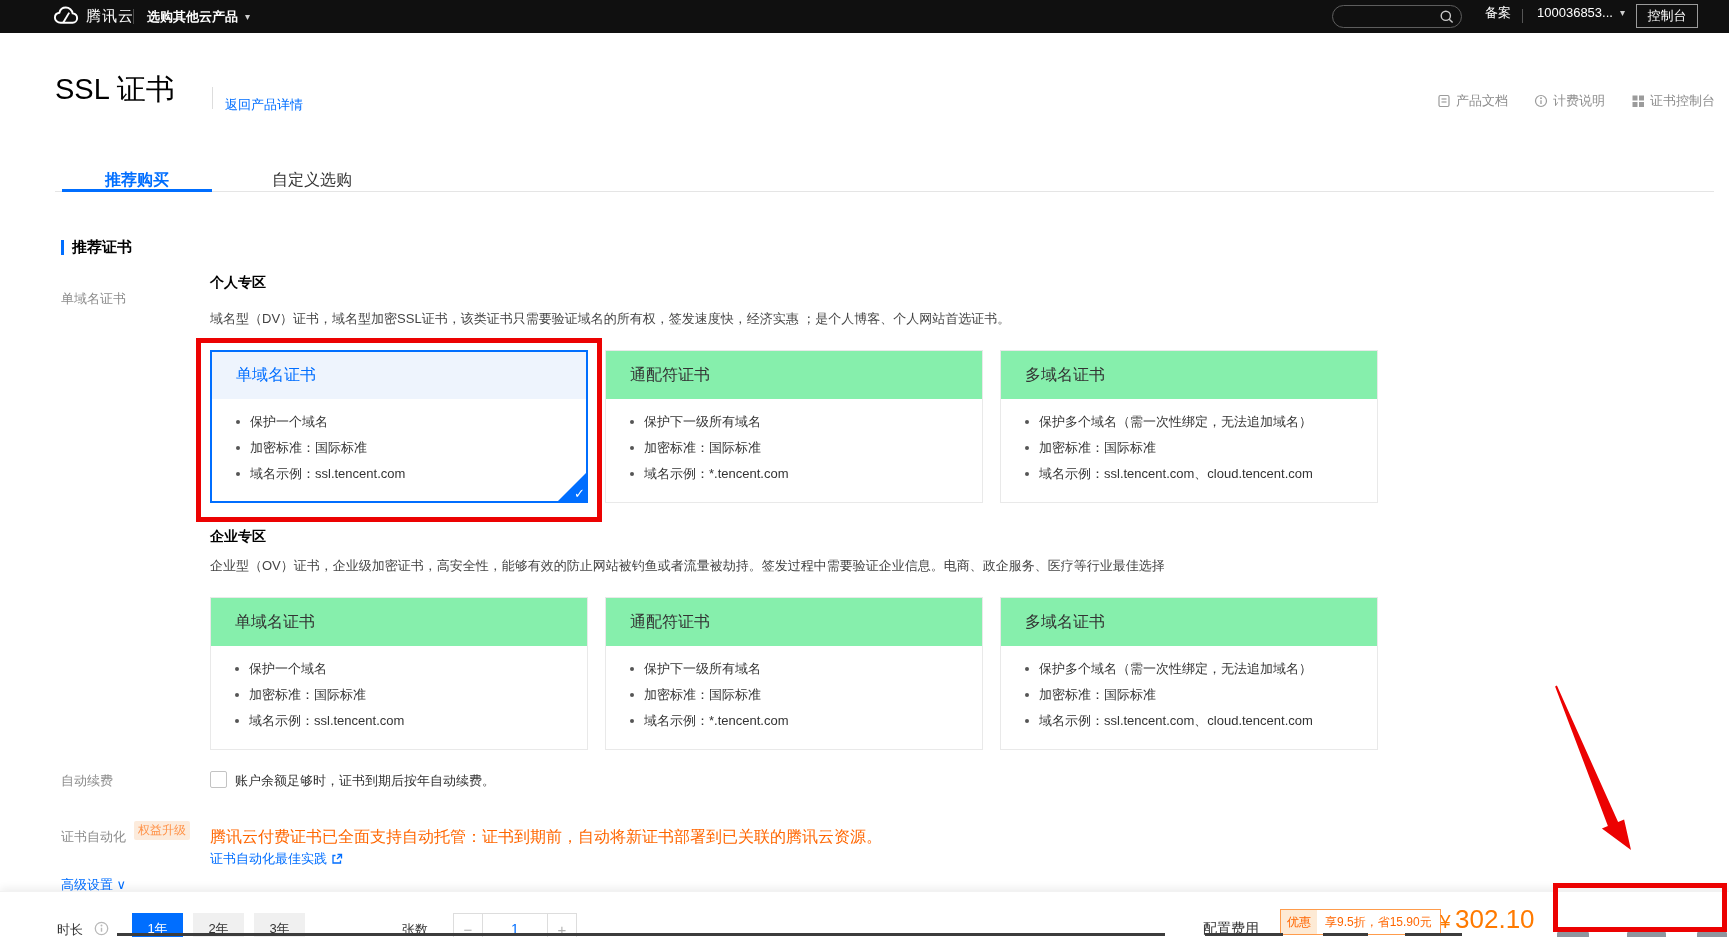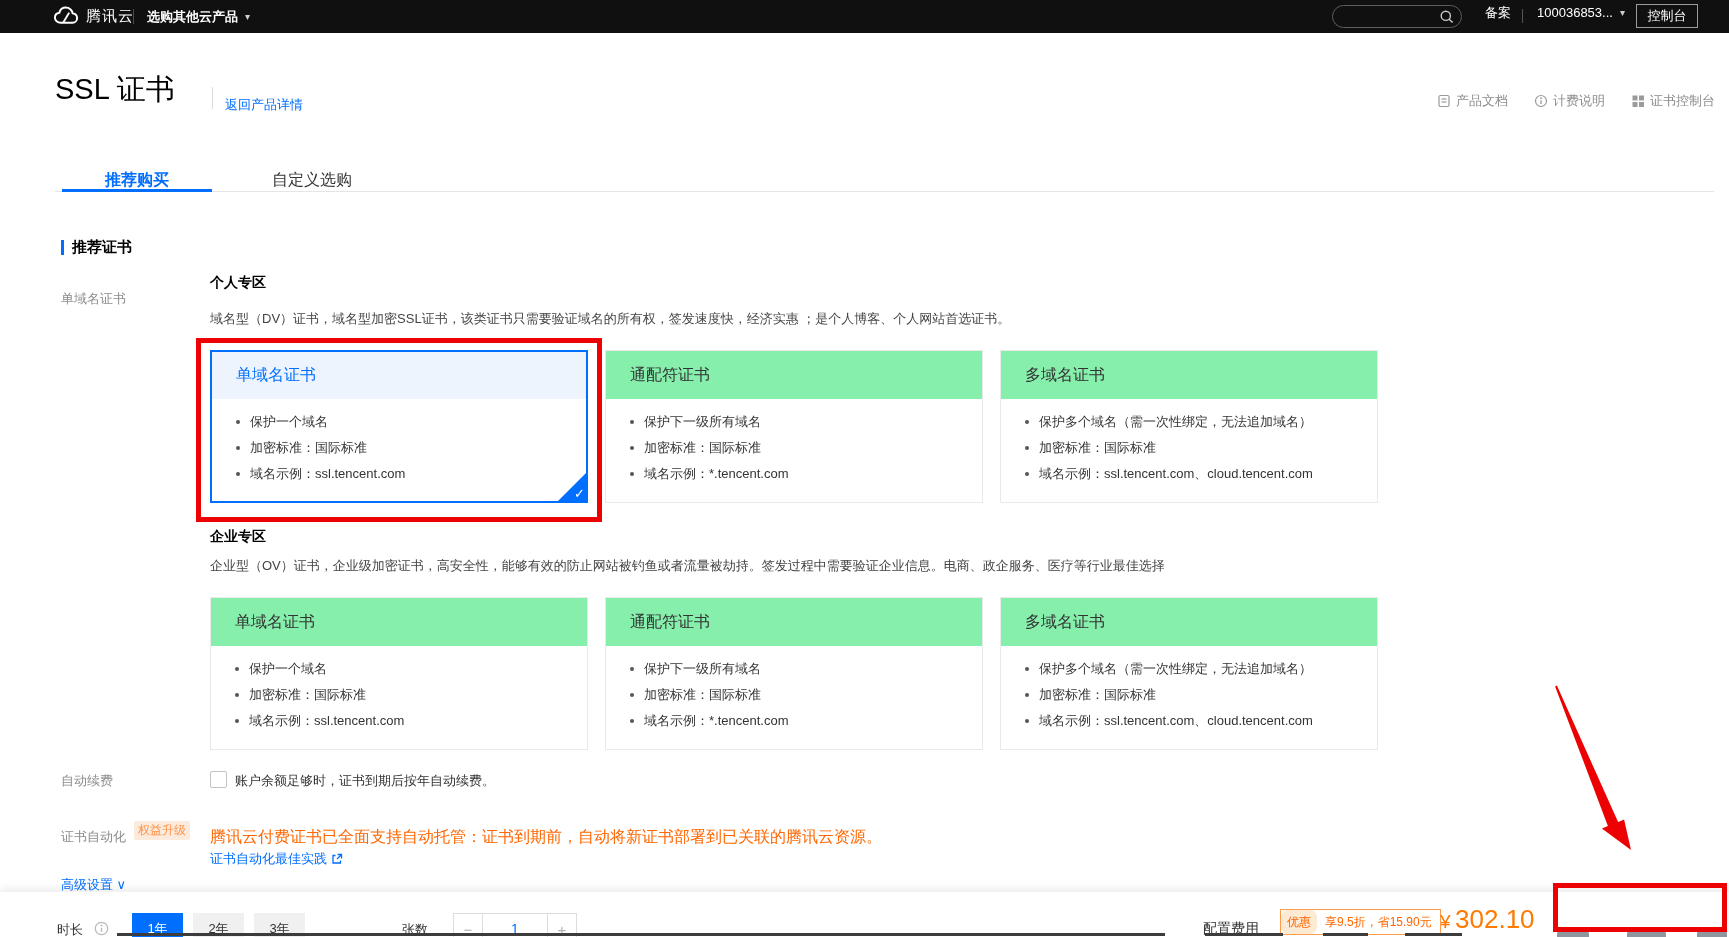--- a/index.html
+++ b/index.html
@@ -68,7 +68,7 @@
   .step-val{position:absolute;top:21px;left:483px;width:64px;height:32px;border-top:1px solid #ddd;border-bottom:1px solid #ddd;background:#fff;color:#006eff;font-size:14px;display:flex;align-items:center;justify-content:center;box-sizing:border-box;}
   .fee-label{position:absolute;left:1203px;top:28px;font-size:14px;color:#333;}
   .discount{position:absolute;left:1280px;top:17px;height:26px;border:1px solid #ff9c4c;display:flex;align-items:stretch;box-sizing:border-box;}
-  .discount .tag{background:#fdead5;color:#ff6600;font-size:12px;display:flex;align-items:center;padding:0 6px;border-radius:7px;}
+  .discount .tag{background:#fdead5;color:#ff6600;font-size:12px;display:flex;align-items:center;padding:0 6px;}
   .discount .txt{color:#ff6600;font-size:12px;display:flex;align-items:center;padding:0 8px;white-space:nowrap;}
   .price{position:absolute;left:1440px;top:12px;color:#ff7a00;white-space:nowrap;}
   .price .cur{font-size:19px;}

